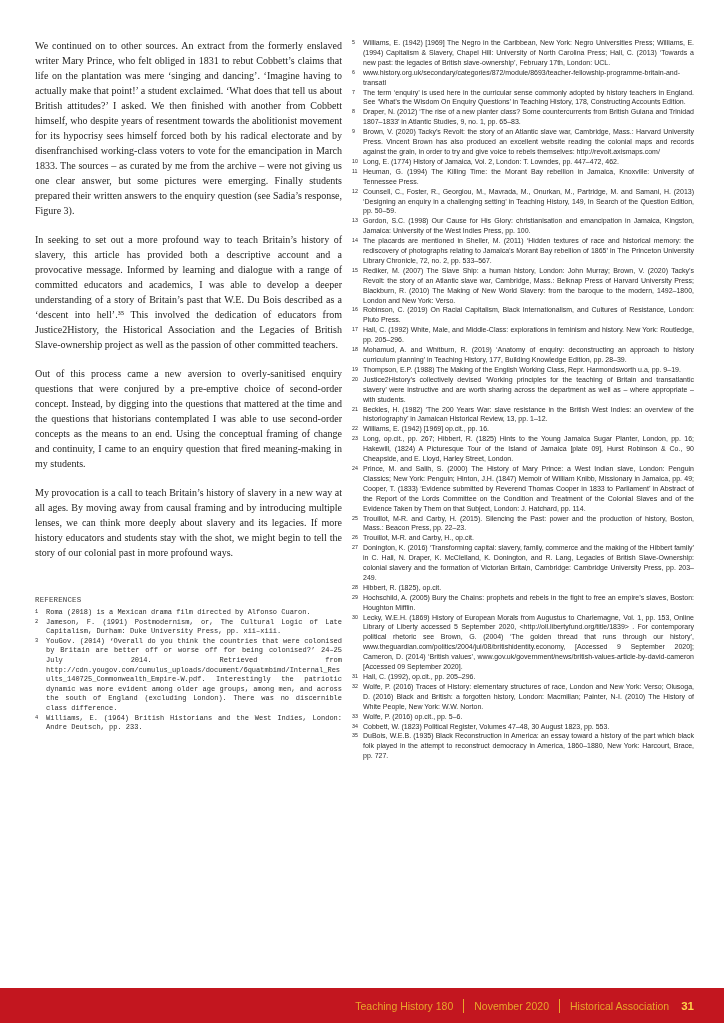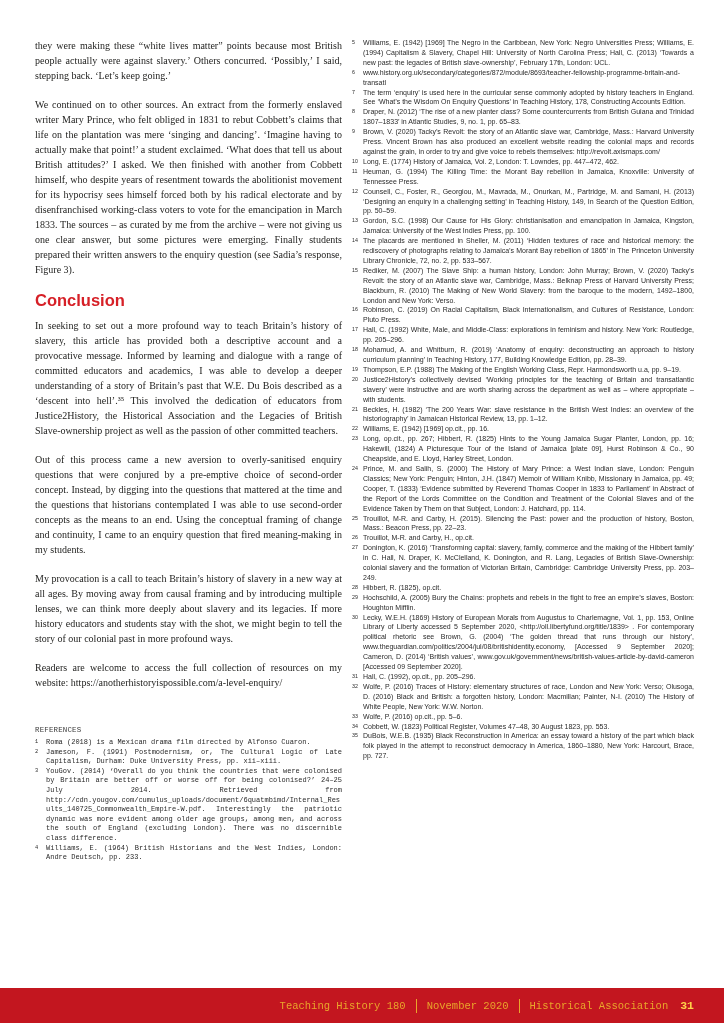--- a/index.html
+++ b/index.html
@@ -46,7 +46,6 @@
 
   <div>
 
-      <p>they were making these “white lives matter” points because most British people actually were against slavery.’ Others concurred. ‘Possibly,’ I said, stepping back. ‘Let’s keep going.’</p>
 
       <p>We continued on to other sources. An extract from the formerly enslaved writer Mary Prince, who felt obliged in 1831 to rebut Cobbett’s claims that life on the plantation was mere ‘singing and dancing’. ‘Imagine having to actually make that point!’ a student exclaimed. ‘What does that tell us about British attitudes?’ I asked. We then finished with another from Cobbett himself, who despite years of resentment towards the abolitionist movement for its hypocrisy sees himself forced both by his radical electorate and by disenfranchised working-class voters to vote for the emancipation in March 1833. The sources – as curated by me from the archive – were not giving us one clear answer, but some pictures were emerging. Finally students prepared their written answers to the enquiry question (see Sadia’s response, Figure 3).</p>
     </div>

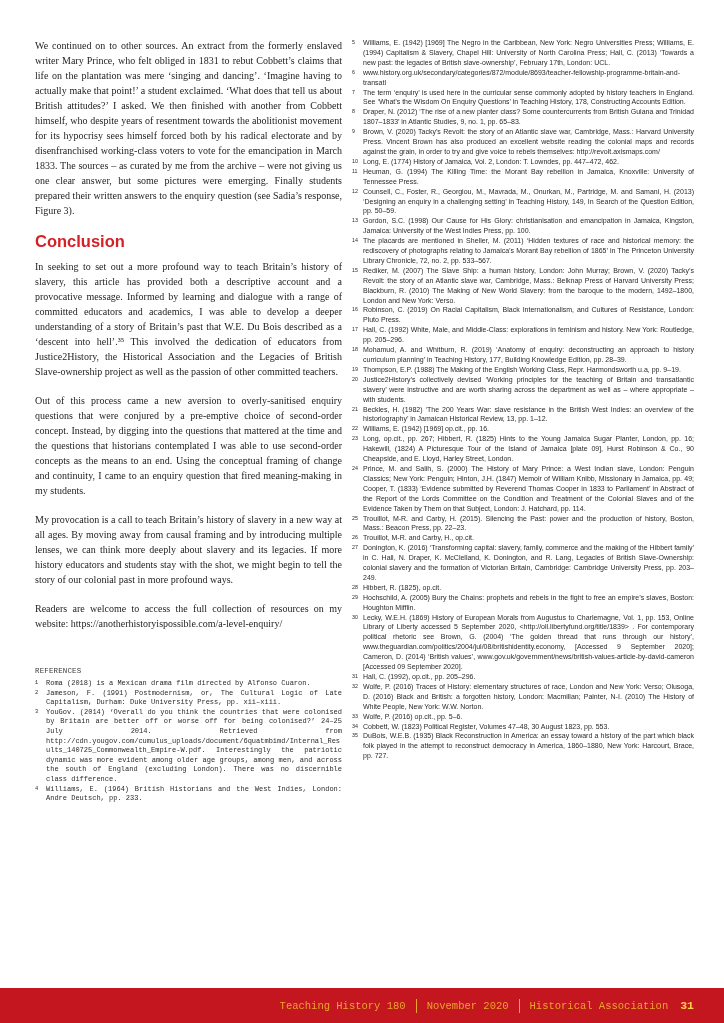--- a/index.html
+++ b/index.html
@@ -50,7 +50,6 @@
       <p>We continued on to other sources. An extract from the formerly enslaved writer Mary Prince, who felt obliged in 1831 to rebut Cobbett’s claims that life on the plantation was mere ‘singing and dancing’. ‘Imagine having to actually make that point!’ a student exclaimed. ‘What does that tell us about British attitudes?’ I asked. We then finished with another from Cobbett himself, who despite years of resentment towards the abolitionist movement for its hypocrisy sees himself forced both by his radical electorate and by disenfranchised working-class voters to vote for the emancipation in March 1833. The sources – as curated by me from the archive – were not giving us one clear answer, but some pictures were emerging. Finally students prepared their written answers to the enquiry question (see Sadia’s response, Figure 3).</p>
     </div>
 
-  <h2 class="conclusion-heading">Conclusion</h2>
 
   <div>
 

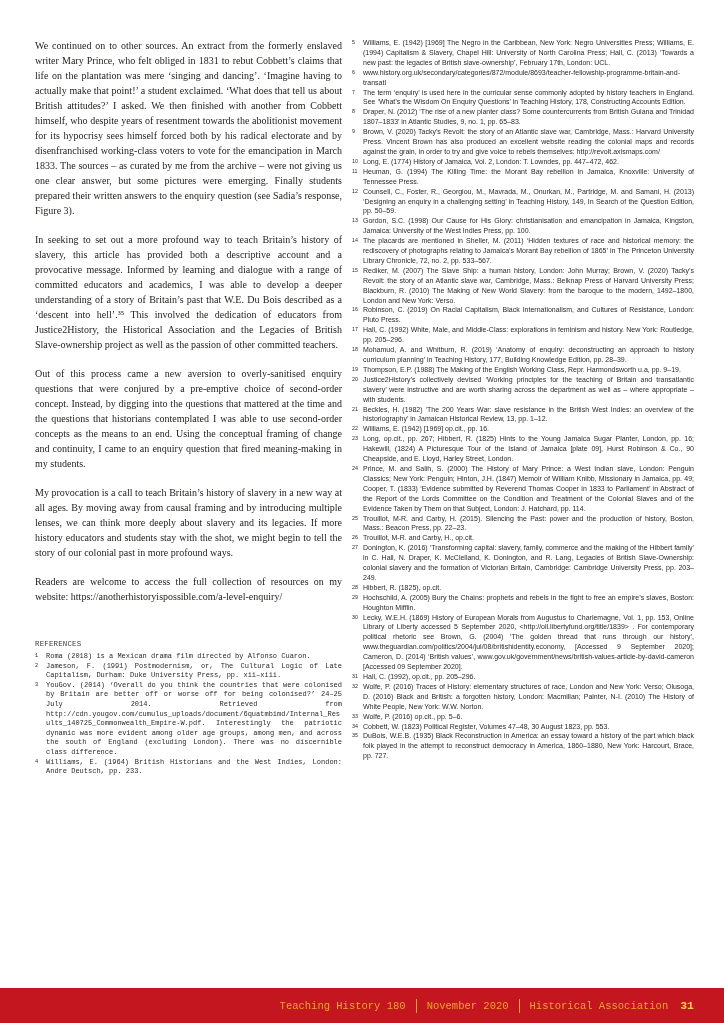--- a/index.html
+++ b/index.html
@@ -59,7 +59,6 @@
 
       <p>My provocation is a call to teach Britain’s history of slavery in a new way at all ages. By moving away from causal framing and by introducing multiple lenses, we can think more deeply about slavery and its legacies. If more history educators and students stay with the shot, we might begin to tell the story of our colonial past in more profound ways.</p>
 
-      <p>Readers are welcome to access the full collection of resources on my website: https://anotherhistoryispossible.com/a-level-enquiry/</p>
     </div>
 
   <div class="refs-block">

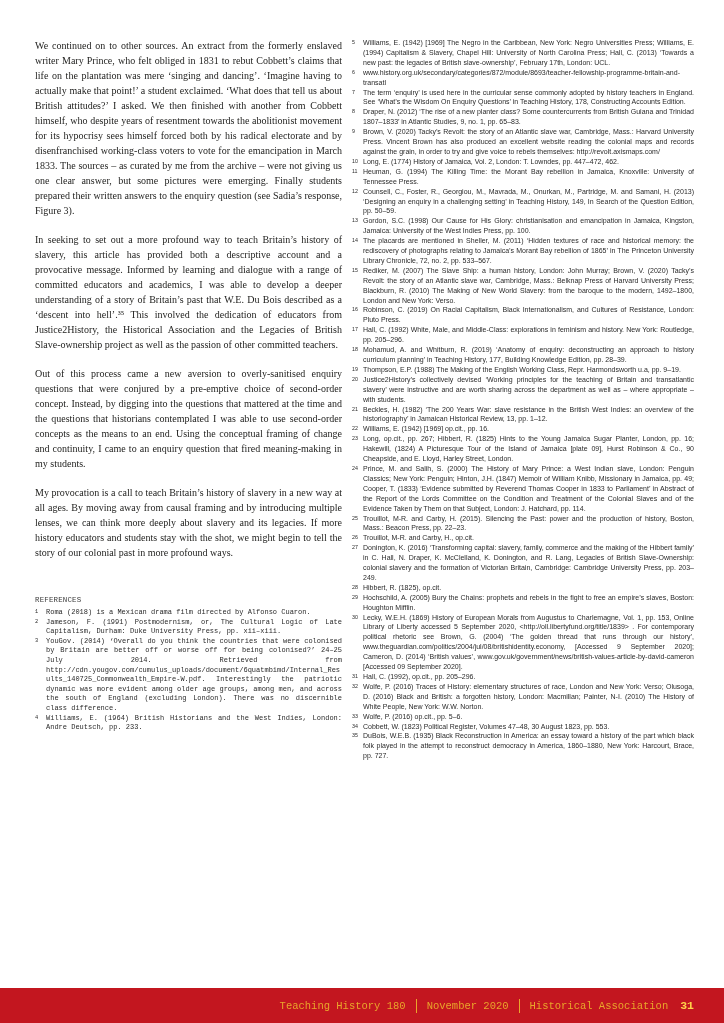--- a/index.html
+++ b/index.html
@@ -33,7 +33,7 @@
     position:absolute;left:0;bottom:0;width:724px;height:35px;background:#c3161f;
     display:flex;align-items:center;justify-content:flex-end;
     padding-right:30px;box-sizing:border-box;
-    font-family:Liberation Mono, monospace;
+    font-family:Liberation Sans, sans-serif;
   }
   .footer-item{color:#e9a62b;font-size:10.5px;white-space:nowrap;}
   .footer-sep{width:1px;height:14px;background:#e9a62b;margin:0 10px;flex:0 0 auto;}

